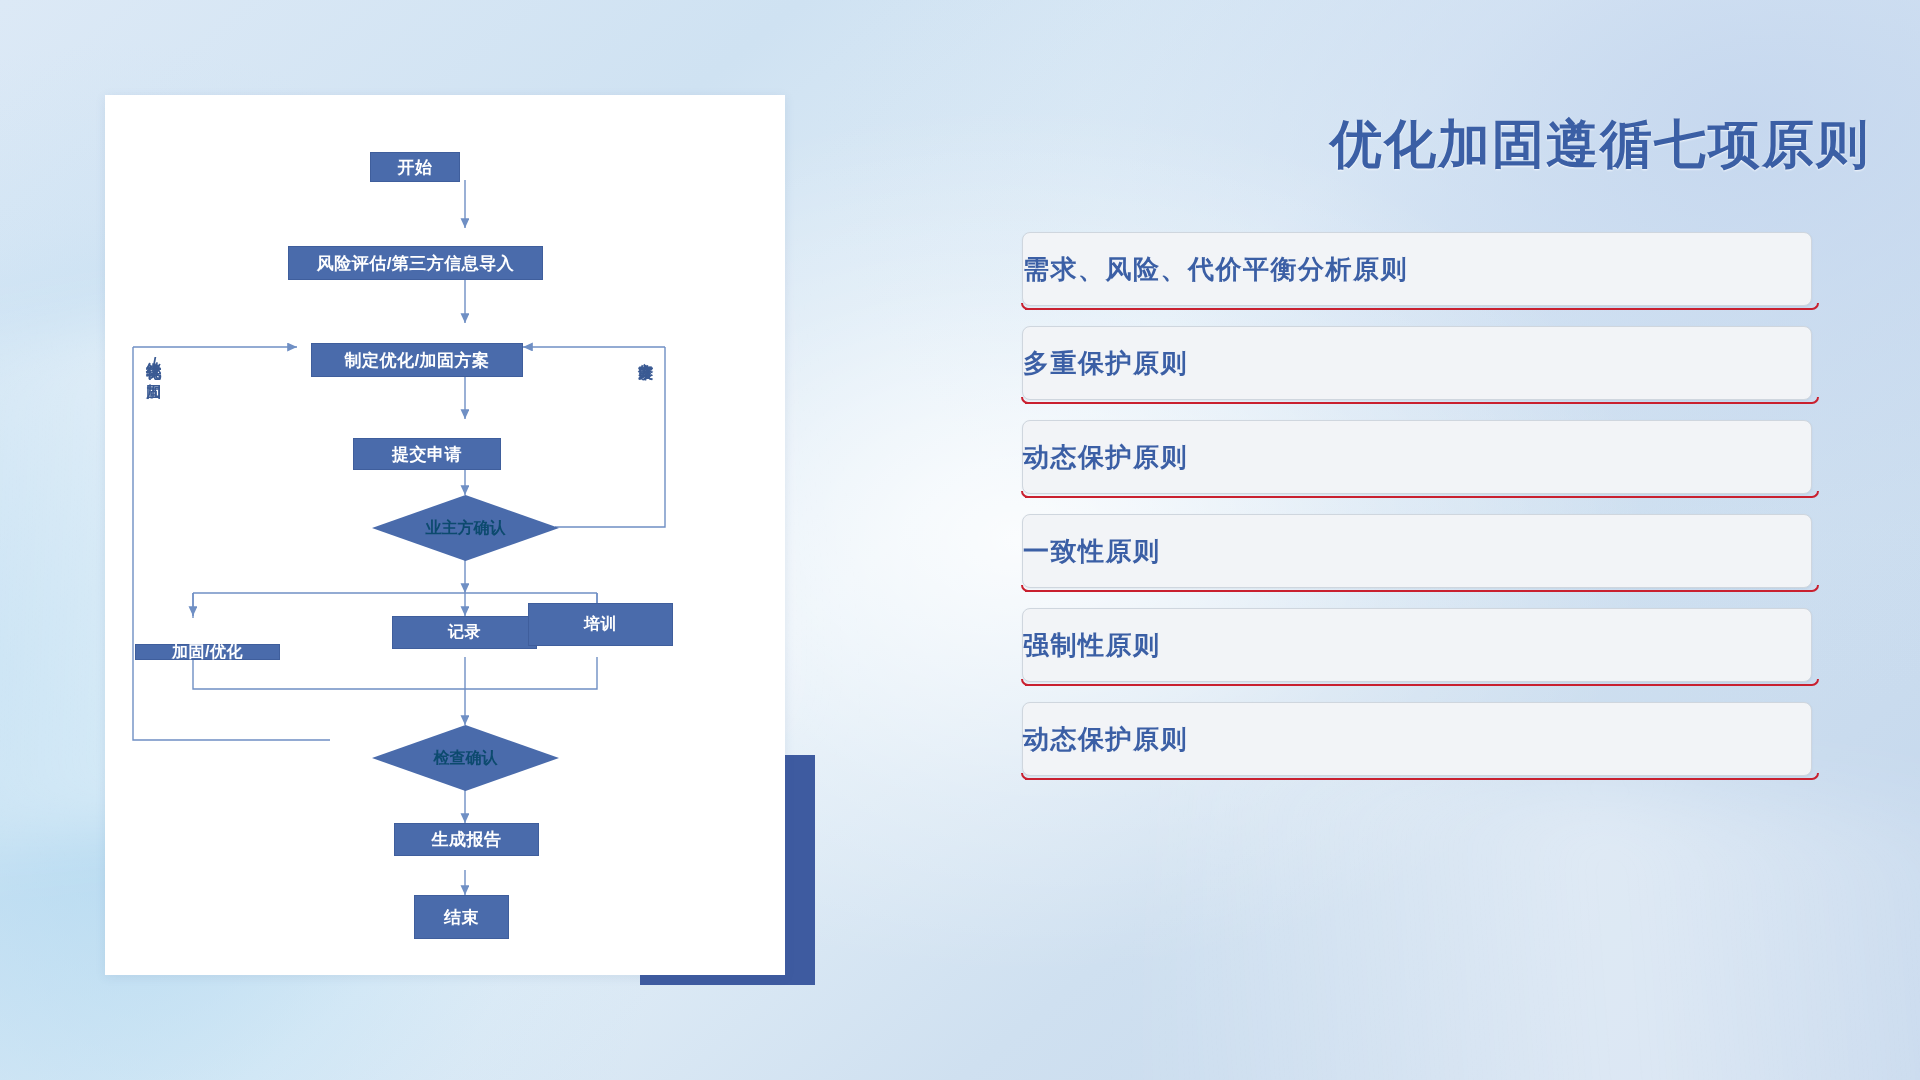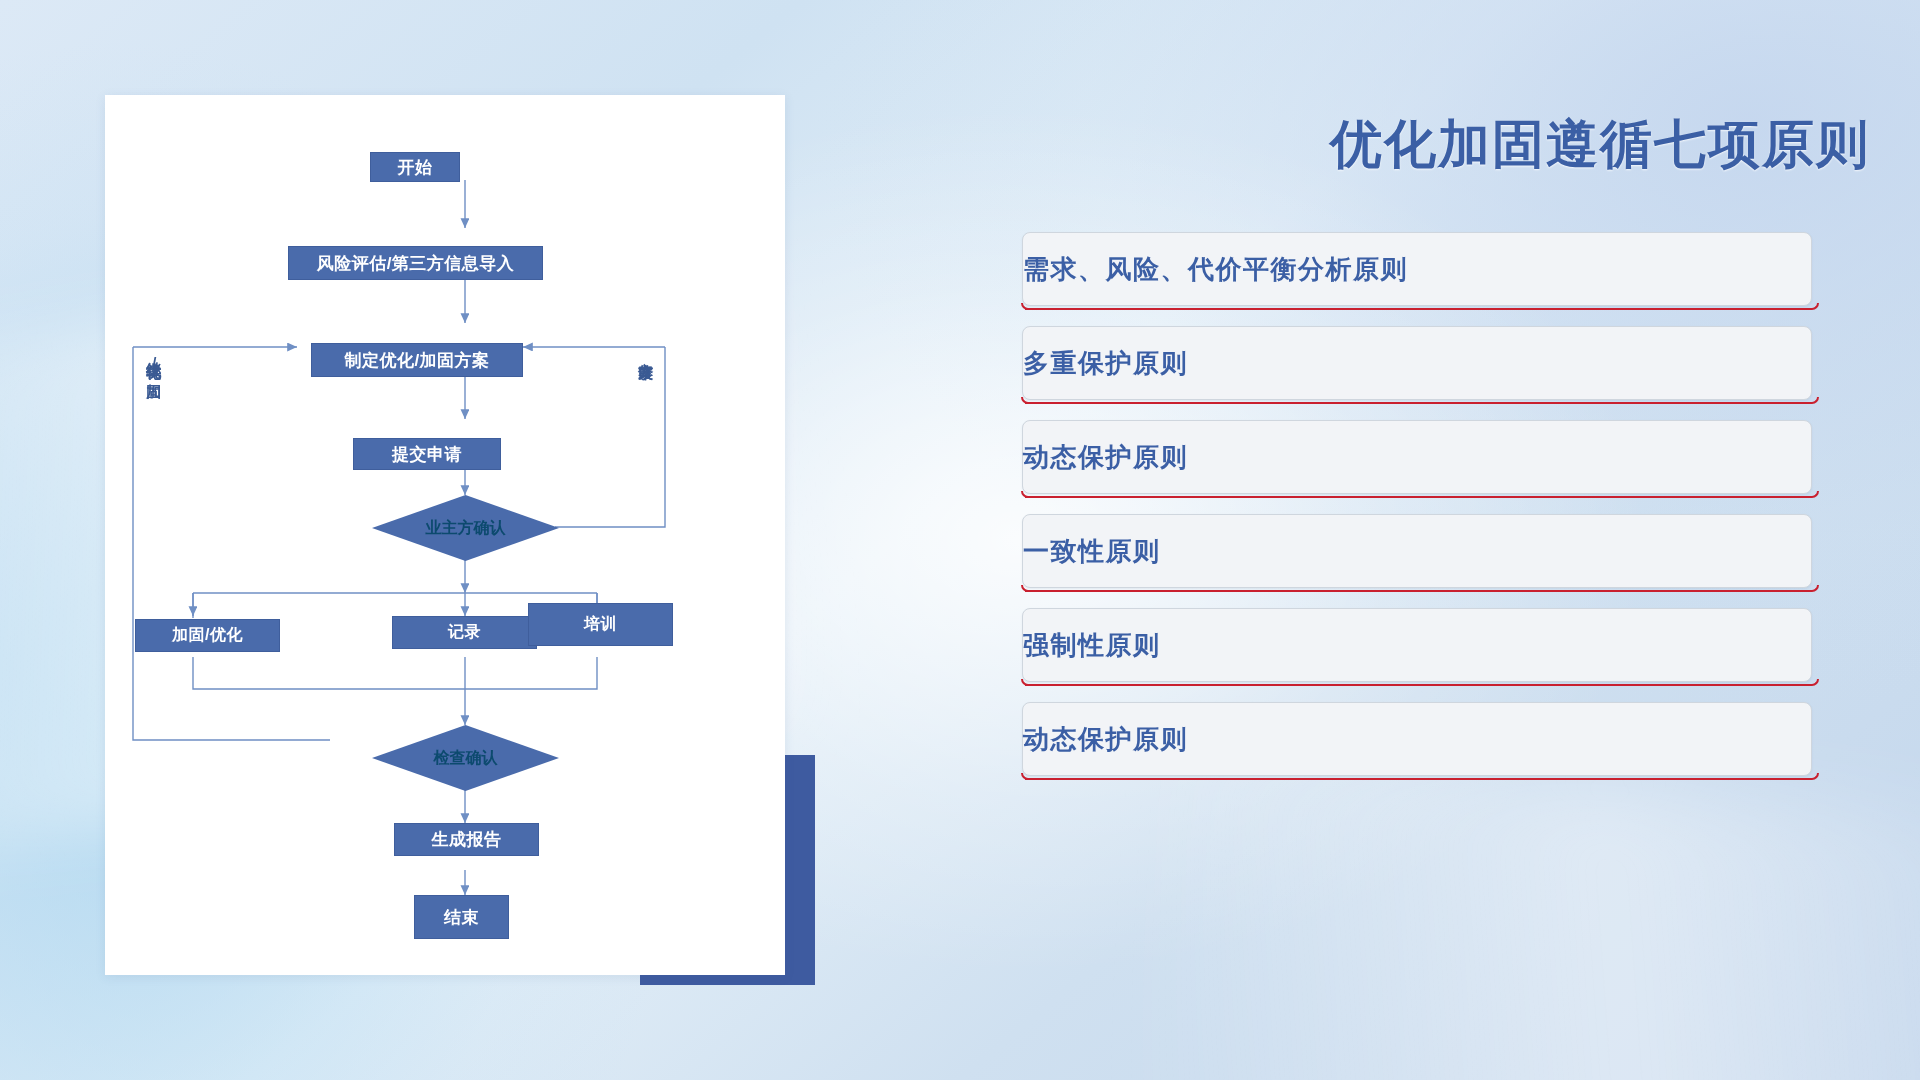--- a/index.html
+++ b/index.html
@@ -288,7 +288,7 @@
         <span class="dlabel">业主方确认</span>
       </div>
 
-      <div class="node small" style="left:10px; top:524px; width:145px; height:33px;">
+      <div class="node small" style="left:10px; top:549px; width:145px; height:16px;">
         <span>加固/优化</span>
       </div>
 

